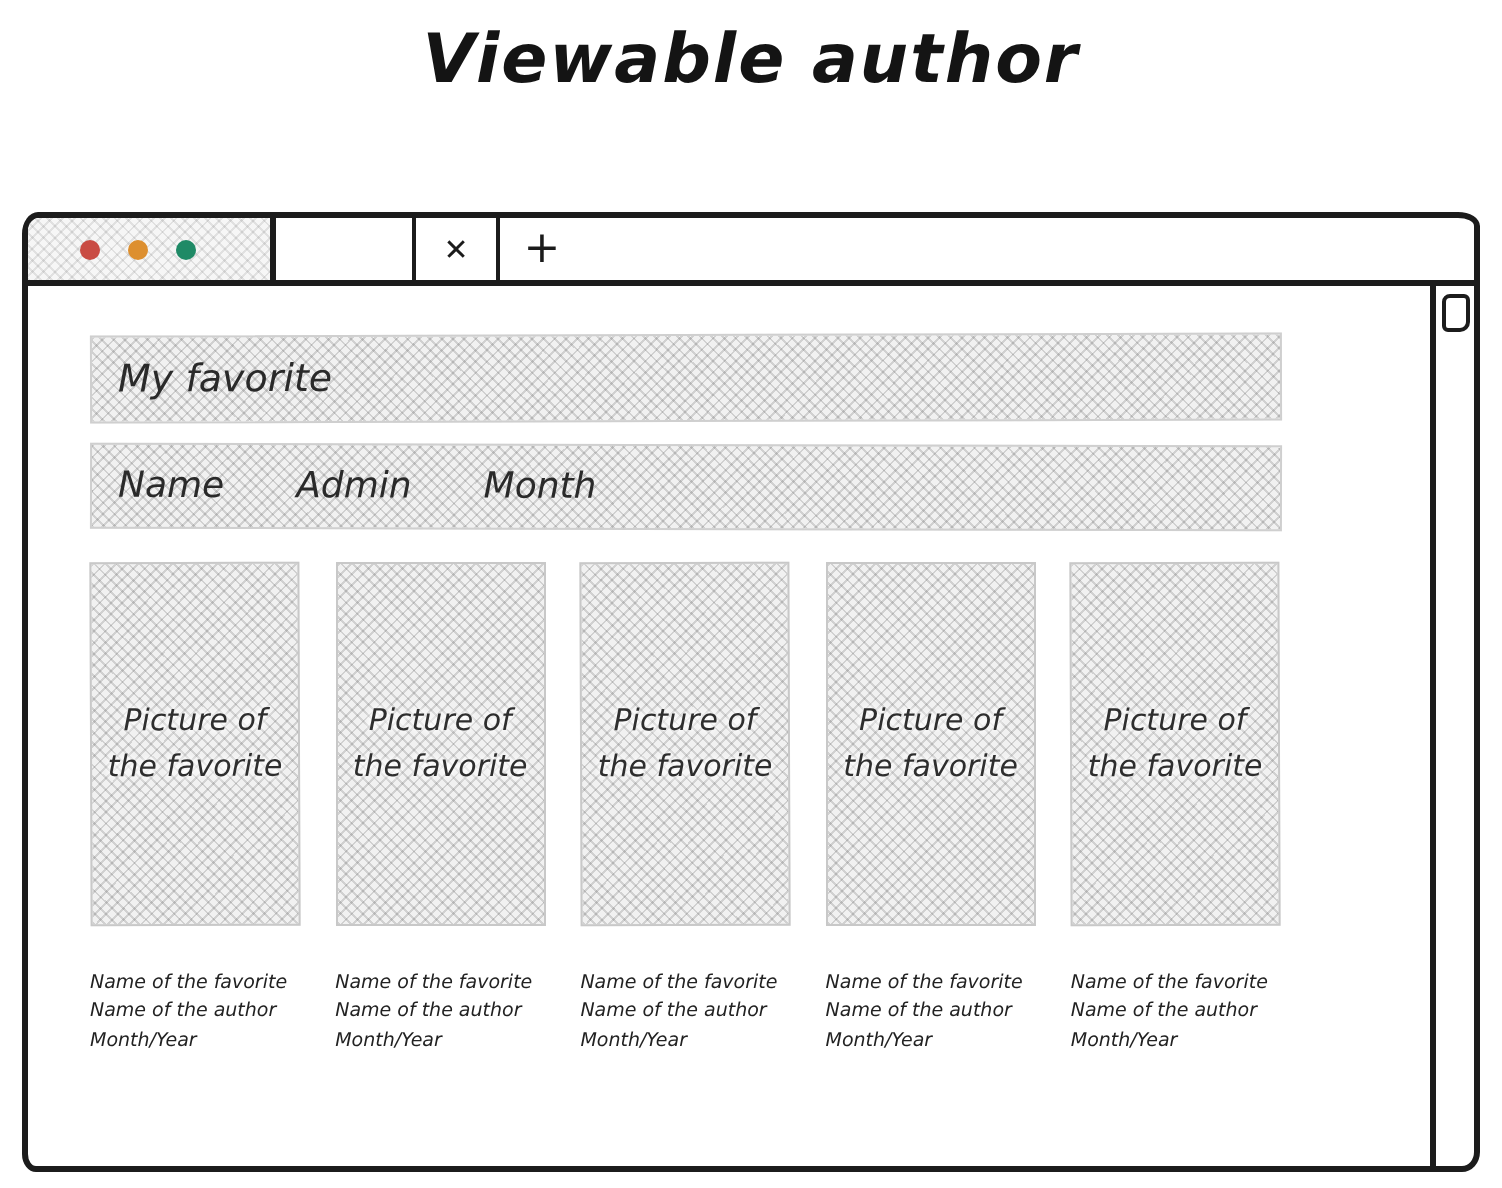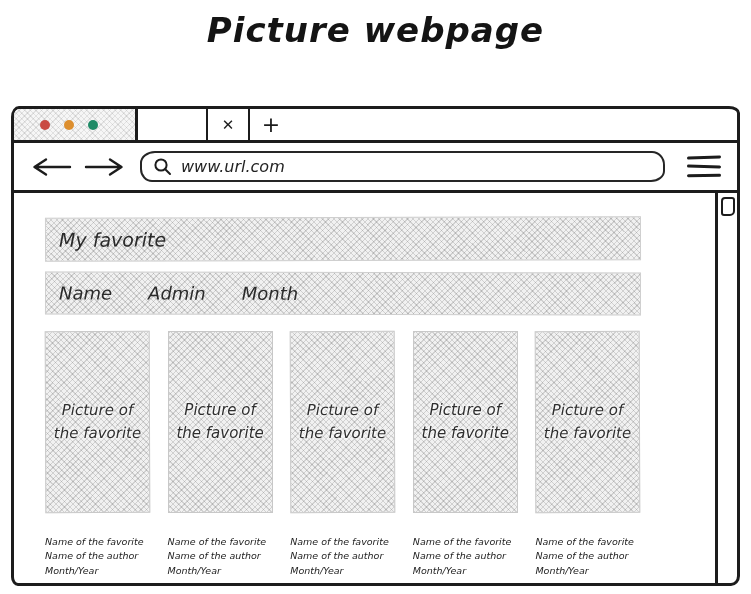--- a/index.html
+++ b/index.html
@@ -139,7 +139,7 @@
 </head>
 <body>
 
-<h1 class="page-title">Picture webpage</h1>
+<h1 class="page-title">Viewable author</h1>
 
 <div class="browser">
 

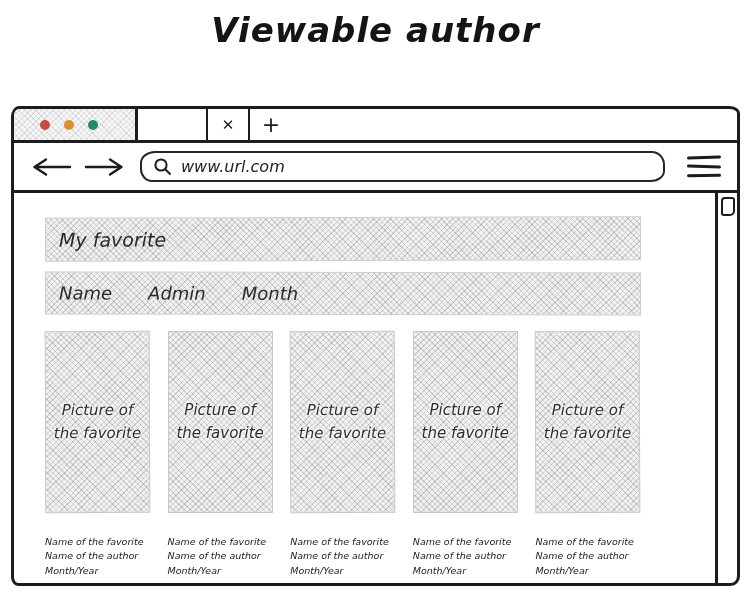--- a/index.html
+++ b/index.html
@@ -157,30 +157,6 @@
     </div>
   </div>
 
-  <div class="navbar">
-    <button class="nav-arrow">
-      <svg width="42" height="22" viewBox="0 0 42 22" fill="none">
-        <path d="M40 11 L5 11 M16 3.5 L4.5 11 L16 18.5" stroke="#1c1c1c" stroke-width="2.4" stroke-linecap="round" stroke-linejoin="round"></path>
-      </svg>
-    </button>
-    <button class="nav-arrow">
-      <svg width="42" height="22" viewBox="0 0 42 22" fill="none">
-        <path d="M2 11 L37 11 M26 3.5 L37.5 11 L26 18.5" stroke="#1c1c1c" stroke-width="2.4" stroke-linecap="round" stroke-linejoin="round"></path>
-      </svg>
-    </button>
-    <div class="urlbar">
-      <svg width="19" height="19" viewBox="0 0 19 19" fill="none">
-        <circle cx="8" cy="8" r="5.6" stroke="#1c1c1c" stroke-width="2"></circle>
-        <path d="M12.2 12.2 L17 17" stroke="#1c1c1c" stroke-width="2" stroke-linecap="round"></path>
-      </svg>
-      <span>www.url.com</span>
-    </div>
-    <button class="menu-btn">
-      <span></span>
-      <span></span>
-      <span></span>
-    </button>
-  </div>
 
   <div class="viewport">
 

